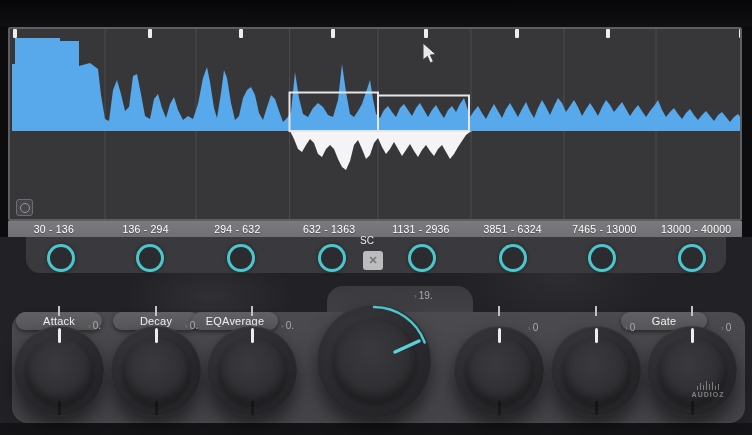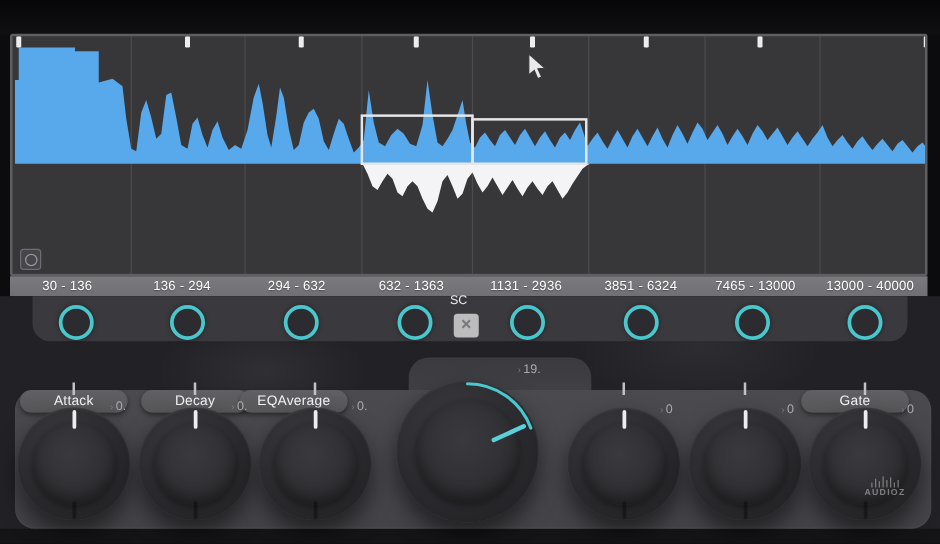--- a/index.html
+++ b/index.html
@@ -172,7 +172,7 @@
   <div class="pill" style="left:16px">Attack</div>
   <div class="pill" style="left:113px">Decay</div>
   <div class="pill" style="left:192px">EQAverage</div>
-  <div class="pill" style="left:641px">Gate</div>
+  <div class="pill" style="left:621px">Gate</div>
 
   <div class="connector" style="left:58px"></div>
   <div class="connector" style="left:155px"></div>

